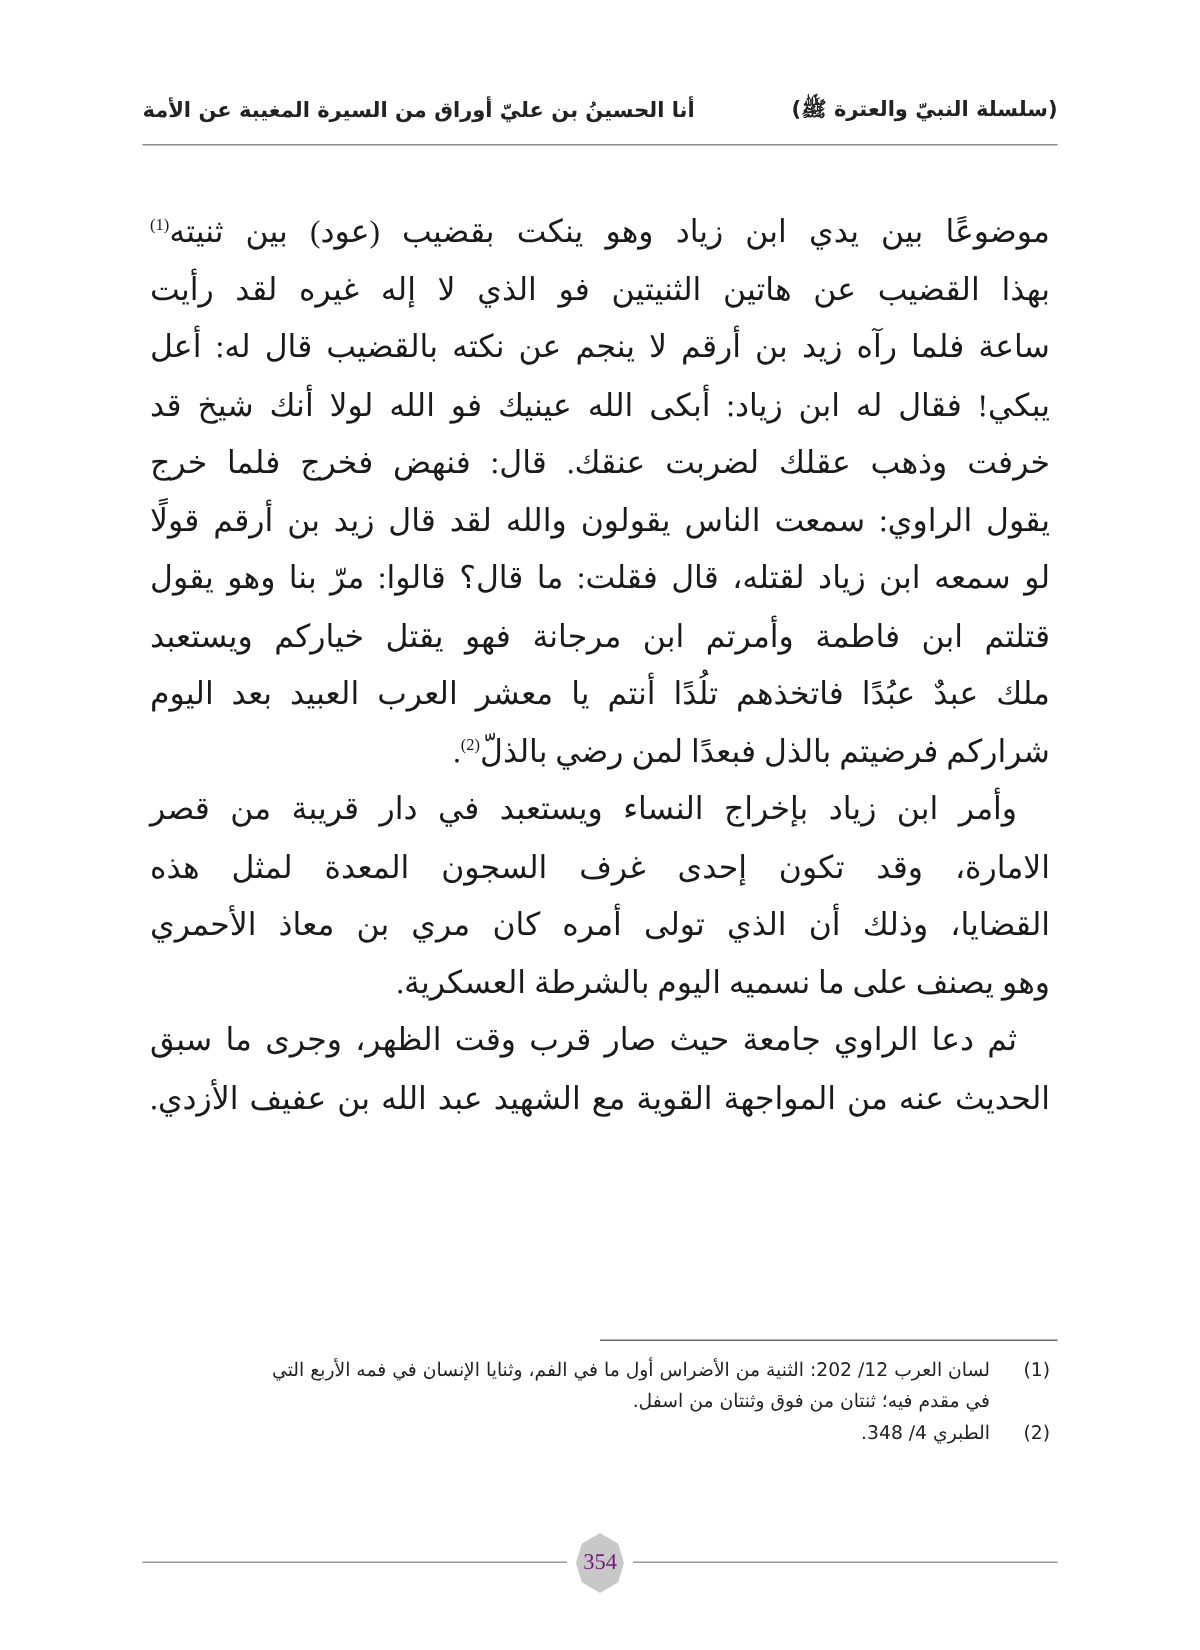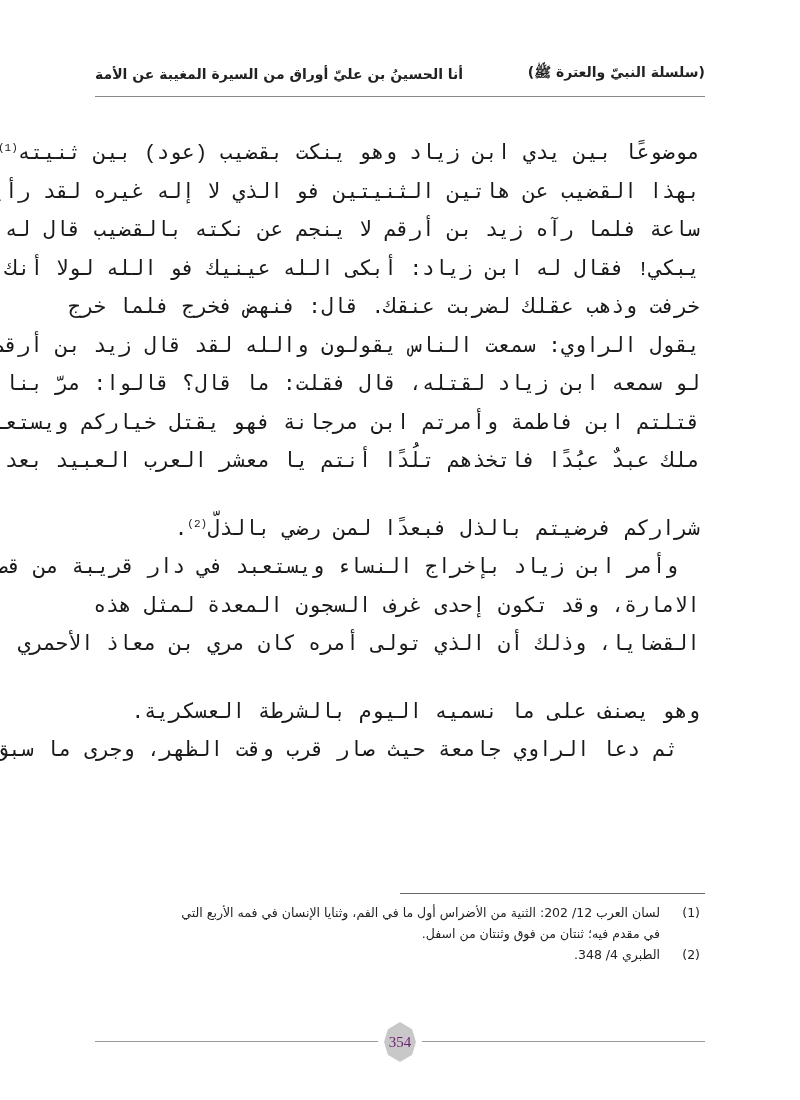--- a/index.html
+++ b/index.html
@@ -46,7 +46,7 @@
       direction: rtl;
       text-align: justify;
       text-align-last: justify;
-      font-family: Liberation Mono, monospace;
+      font-family: Liberation Serif, serif;
       font-size: 21px;
       line-height: 38.5px;
       color: #1a1a1a;

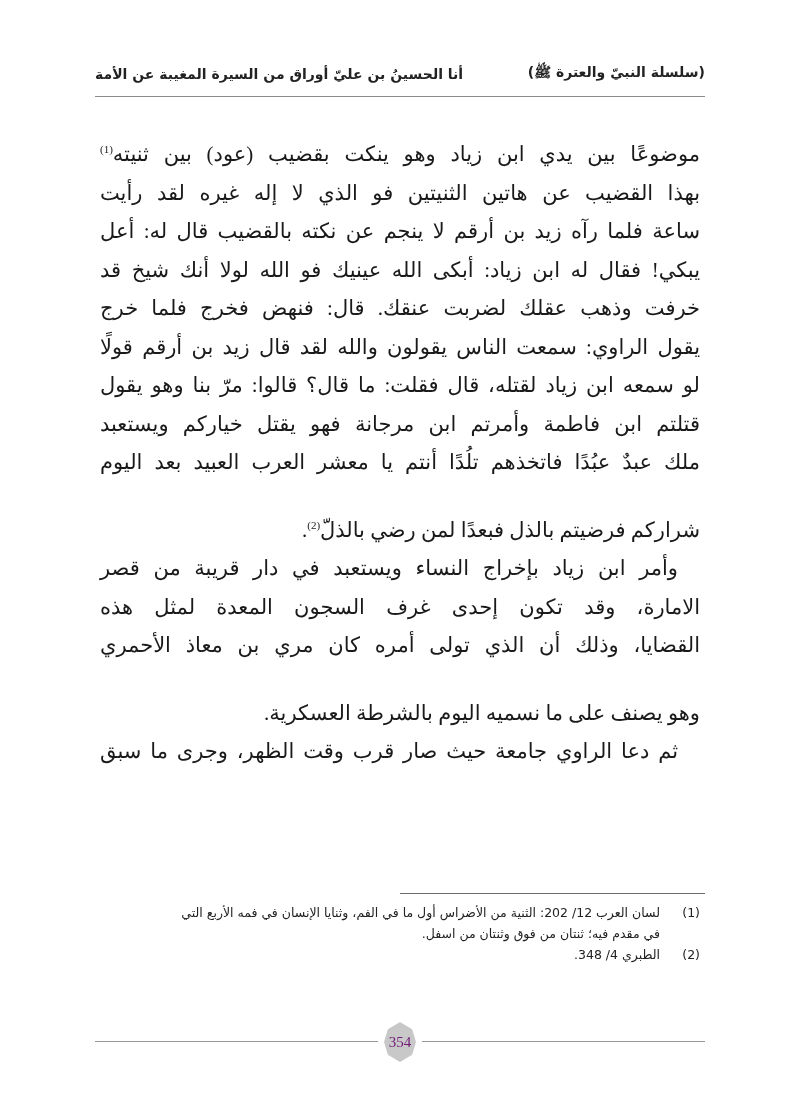--- a/index.html
+++ b/index.html
@@ -59,7 +59,6 @@
     }
     .line.end {
       text-align-last: right;
-      margin-top: 29px;
     }
     sup.fn-ref {
       font-size: 11px;

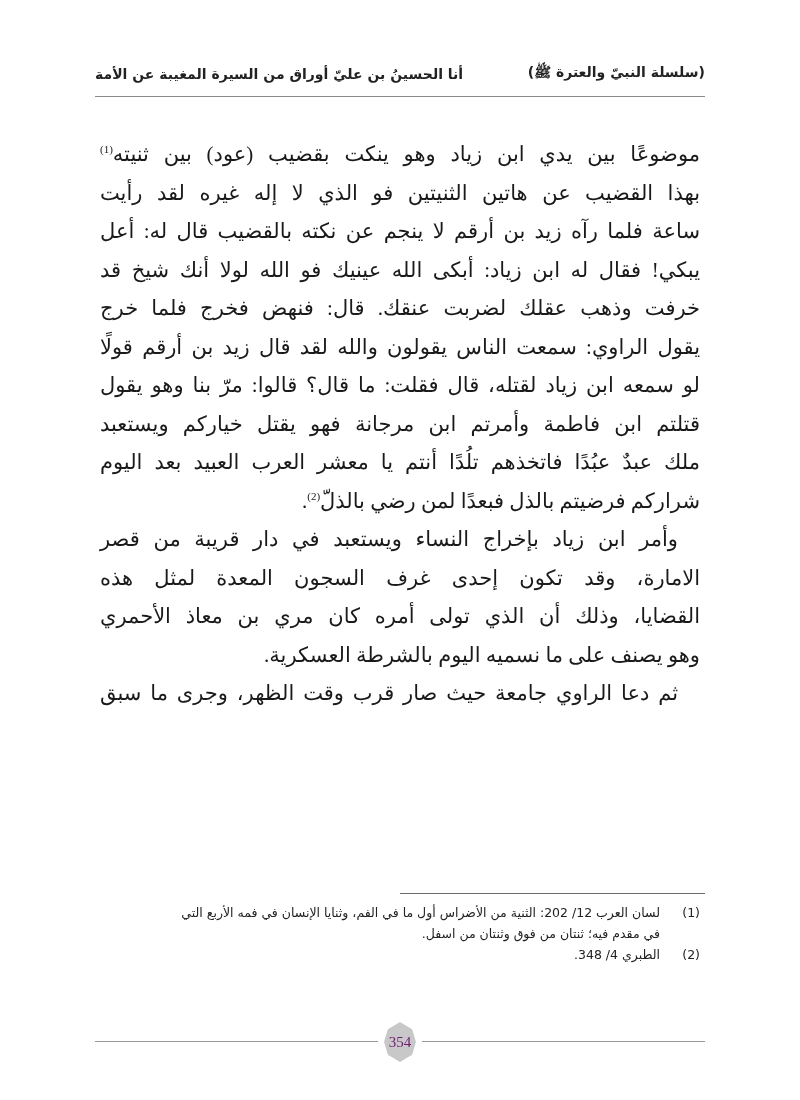--- a/index.html
+++ b/index.html
@@ -168,6 +168,7 @@
   </div>
   <div>
     <span class="line" style="padding-right:22px">ثم دعا الراوي جامعة حيث صار قرب وقت الظهر، وجرى ما سبق</span>
+    <span class="line">الحديث عنه من المواجهة القوية مع الشهيد عبد الله بن عفيف الأزدي.</span>
   </div>
 </main>
 

